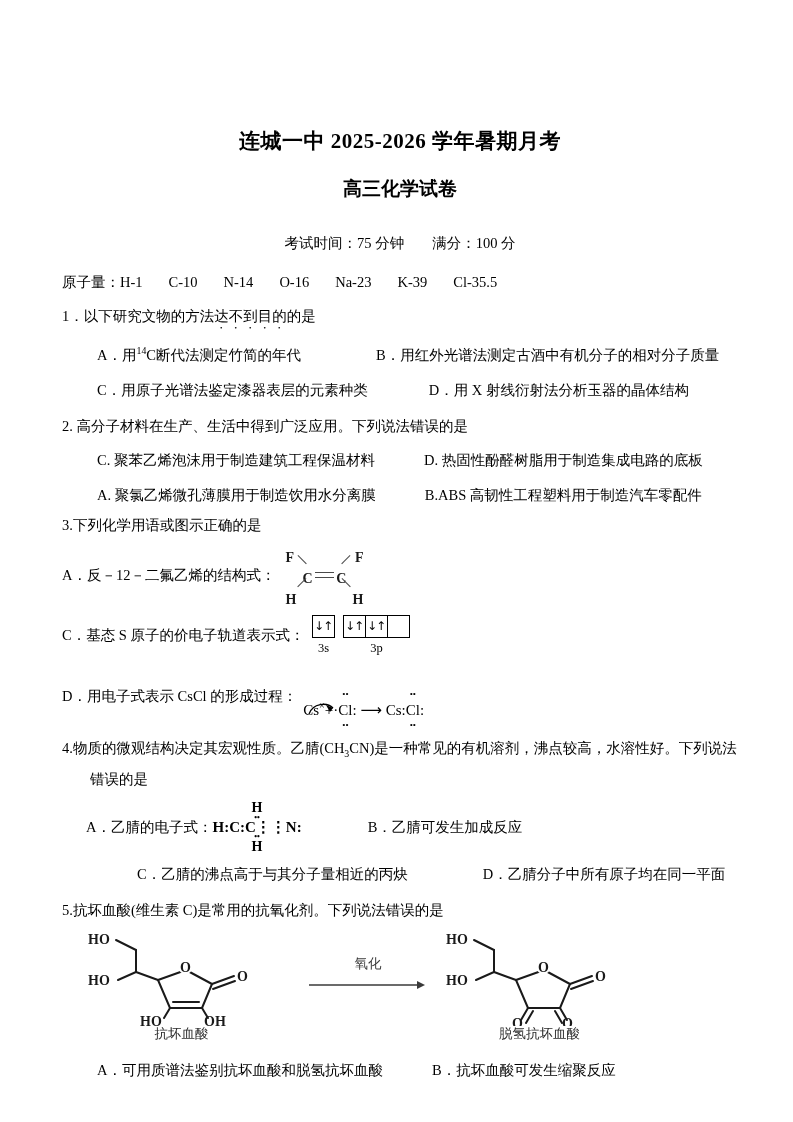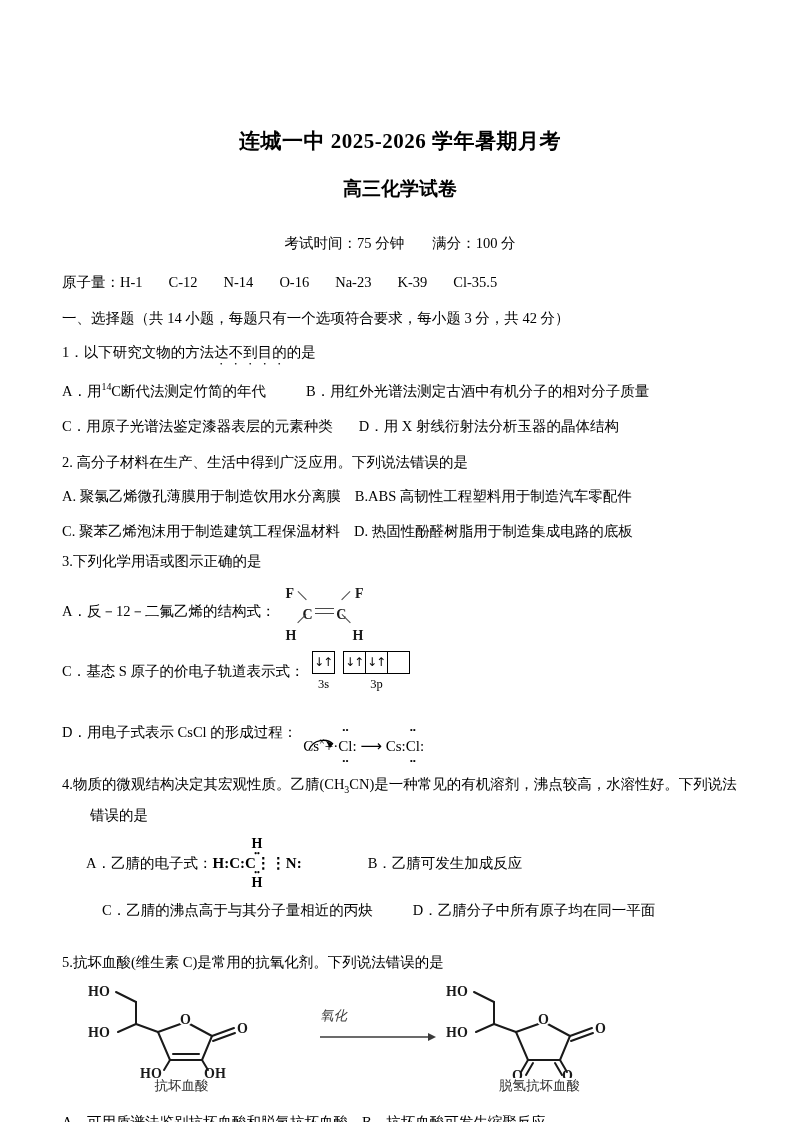--- a/index.html
+++ b/index.html
@@ -278,7 +278,7 @@
   </div>
 
   <div class="atomic-line">
-    <span>原子量：</span><span class="aw">H-1</span><span class="aw">C-12</span><span class="aw">N-14</span><span class="aw">O-16</span><span class="aw">Na-23</span><span class="aw">K-39</span><span class="aw">Cl-35.5</span>
+    <span>原子量：</span><span class="aw">H-1</span><span class="aw">C-10</span><span class="aw">N-14</span><span class="aw">O-16</span><span class="aw">Na-23</span><span class="aw">K-39</span><span class="aw">Cl-35.5</span>
   </div>
 
   <div class="section-head">一、选择题（共 14 小题，每题只有一个选项符合要求，每小题 3 分，共 42 分）</div>

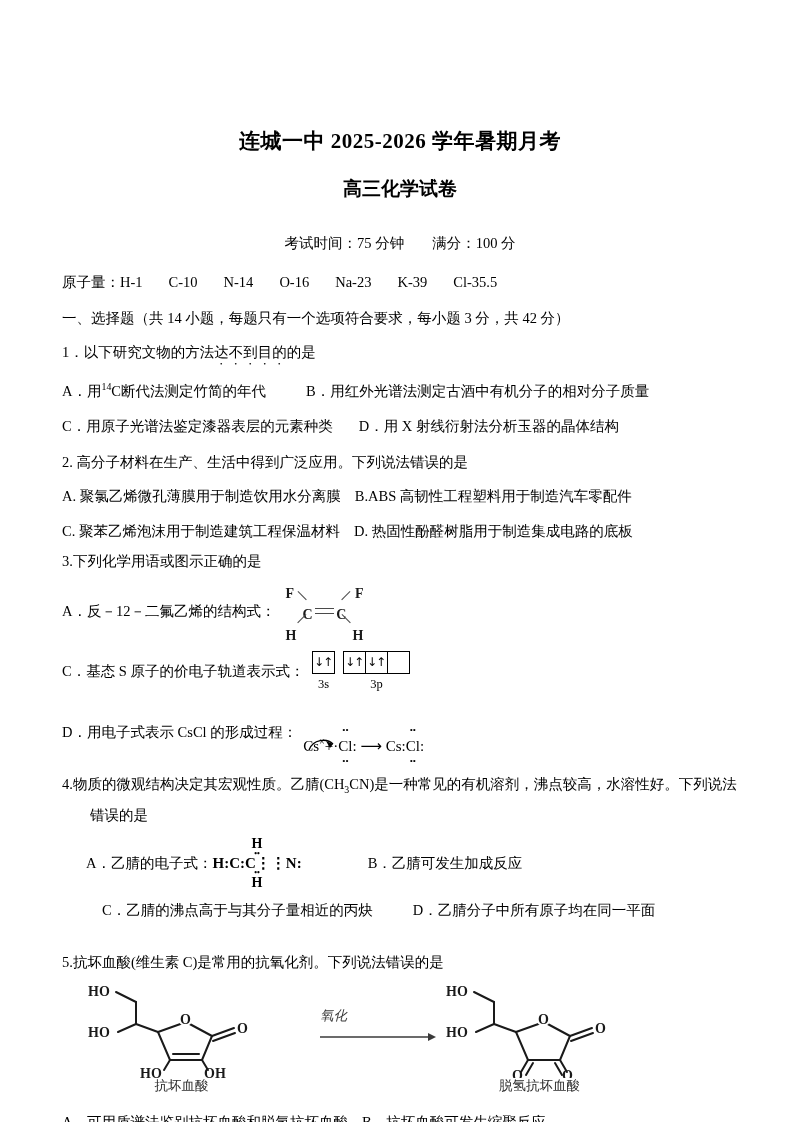--- a/index.html
+++ b/index.html
@@ -281,7 +281,6 @@
     <span>原子量：</span><span class="aw">H-1</span><span class="aw">C-10</span><span class="aw">N-14</span><span class="aw">O-16</span><span class="aw">Na-23</span><span class="aw">K-39</span><span class="aw">Cl-35.5</span>
   </div>
 
-  <div class="section-head">一、选择题（共 14 小题，每题只有一个选项符合要求，每小题 3 分，共 42 分）</div>
 
   <div class="q">
     <div class="q-stem">

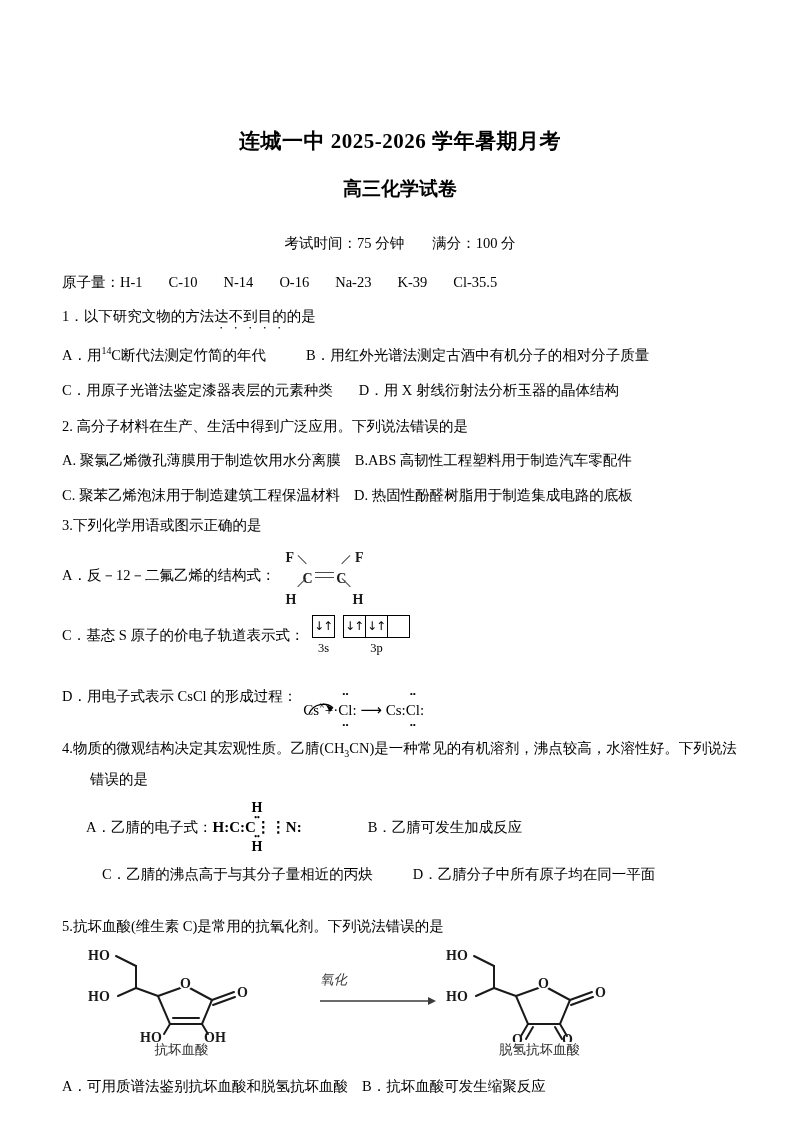--- a/index.html
+++ b/index.html
@@ -69,7 +69,7 @@
   }
   .q-stem { margin-top: 14px; }
   .opt-row { margin-top: 13px; }
-  .opt { display: inline; }
+  .opt { display: inline; margin-left: 35px; }
   .opt-gap-sm { display:inline-block; width: 14px; }
   .opt-gap-md { display:inline-block; width: 26px; }
   .opt-gap-lg { display:inline-block; width: 40px; }

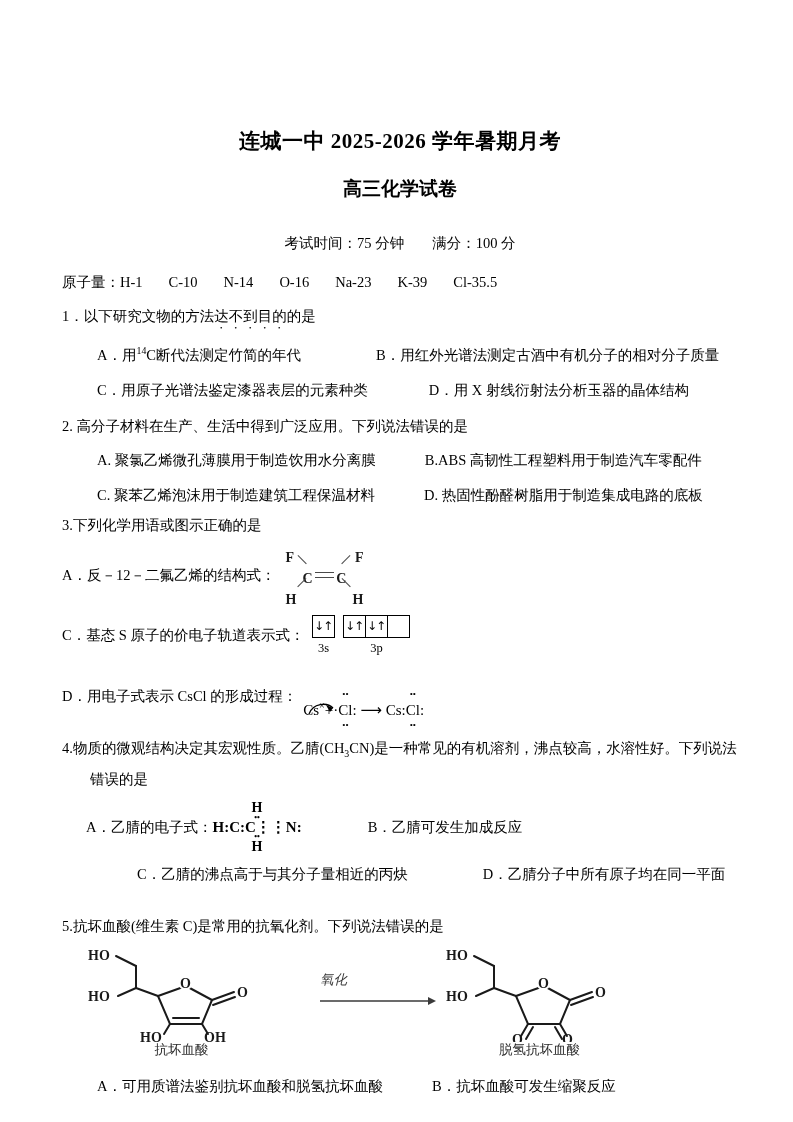--- a/index.html
+++ b/index.html
@@ -299,10 +299,10 @@
       <span>2.</span> <span>高分子材料在生产、生活中得到广泛应用。下列说法错误的是</span>
     </div>
     <div class="opt-row">
+      <span class="opt"><span>C.</span> <span>聚苯乙烯泡沫用于制造建筑工程保温材料</span></span><span class="opt-gap-sm"></span><span class="opt"><span>D.</span> <span>热固性酚醛树脂用于制造集成电路的底板</span></span>
+    </div>
+    <div class="opt-row">
       <span class="opt"><span>A.</span> <span>聚氯乙烯微孔薄膜用于制造饮用水分离膜</span></span><span class="opt-gap-sm"></span><span class="opt"><span>B.</span><span>ABS 高韧性工程塑料用于制造汽车零配件</span></span>
-    </div>
-    <div class="opt-row">
-      <span class="opt"><span>C.</span> <span>聚苯乙烯泡沫用于制造建筑工程保温材料</span></span><span class="opt-gap-sm"></span><span class="opt"><span>D.</span> <span>热固性酚醛树脂用于制造集成电路的底板</span></span>
     </div>
   </div>
 

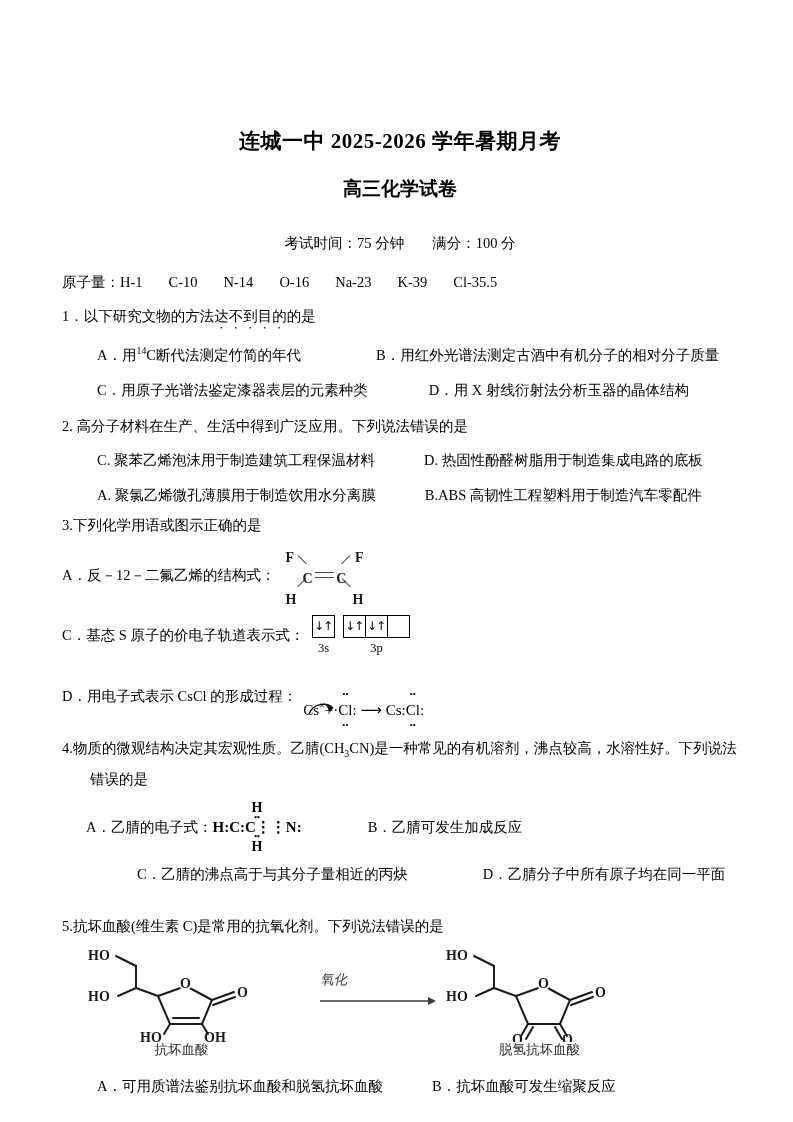--- a/index.html
+++ b/index.html
@@ -384,7 +384,7 @@
   </div>
 
   <div class="q">
-    <div class="q-stem" style="margin-top:30px">
+    <div class="q-stem" style="margin-top:14px">
       <span>5.</span><span>抗坏血酸(维生素 C)是常用的抗氧化剂。下列说法错误的是</span>
     </div>
 

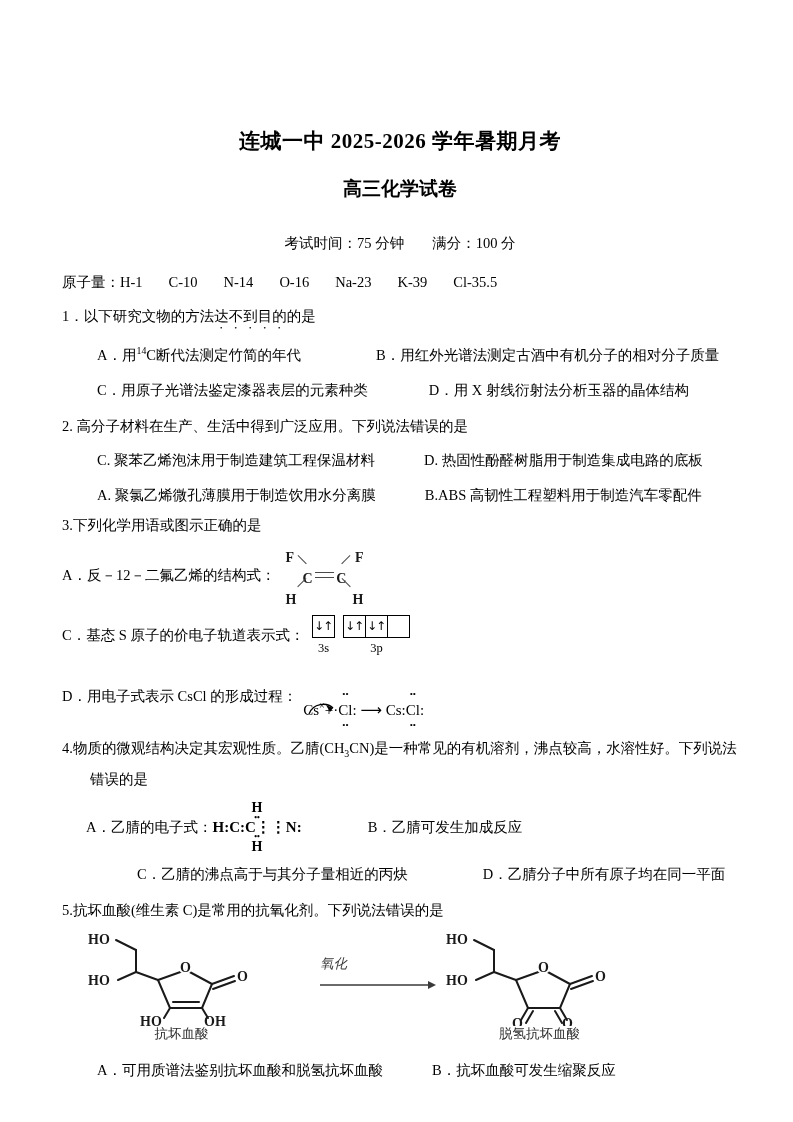--- a/index.html
+++ b/index.html
@@ -253,10 +253,10 @@
   }
   .arrow-wrap {
     position: absolute;
-    left: 254px;
+    left: 243px;
     top: 26px;
     width: 118px;
-    font-style: italic;
+    text-align: center;
   }
   .arrow-label {
     font-size: 13.5px;

